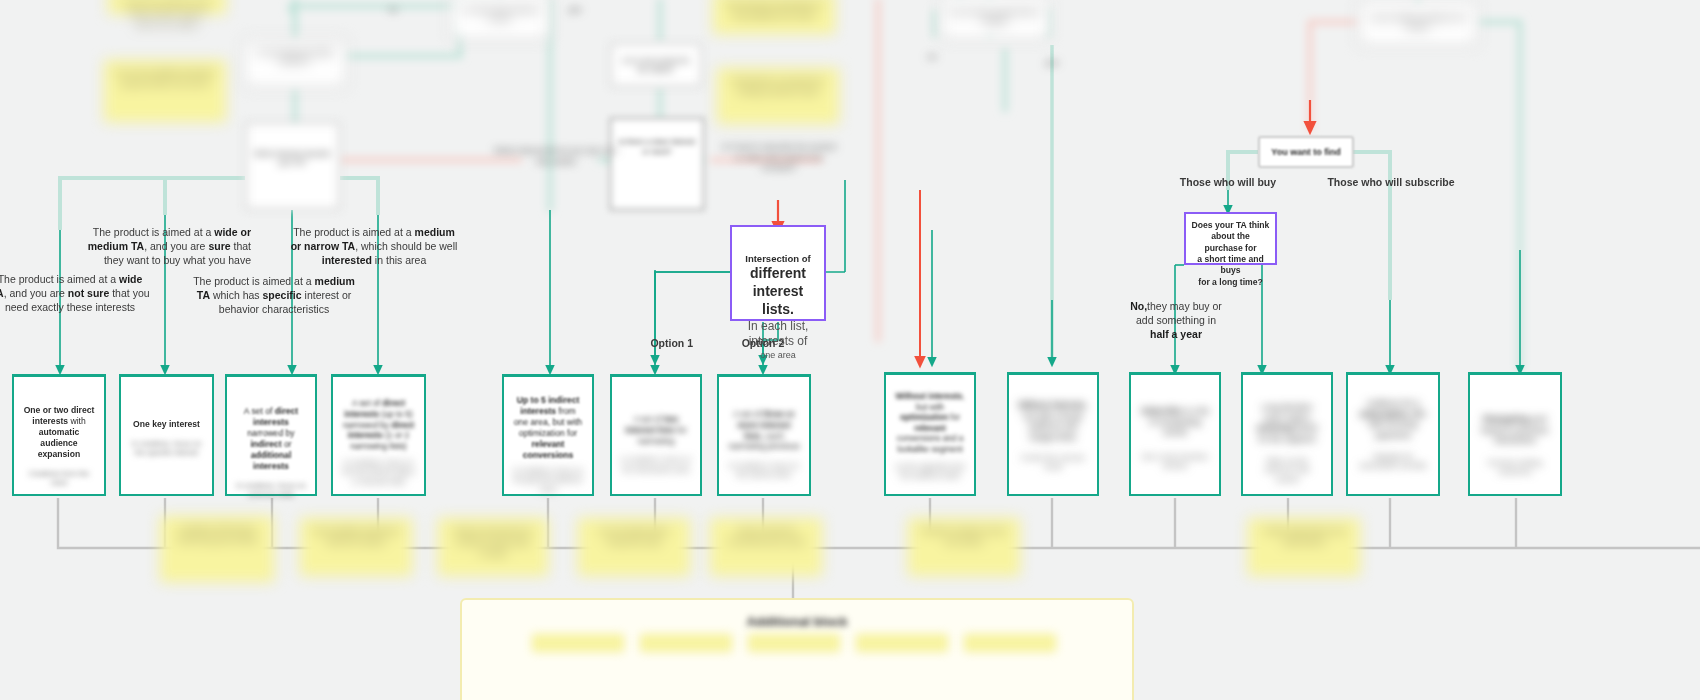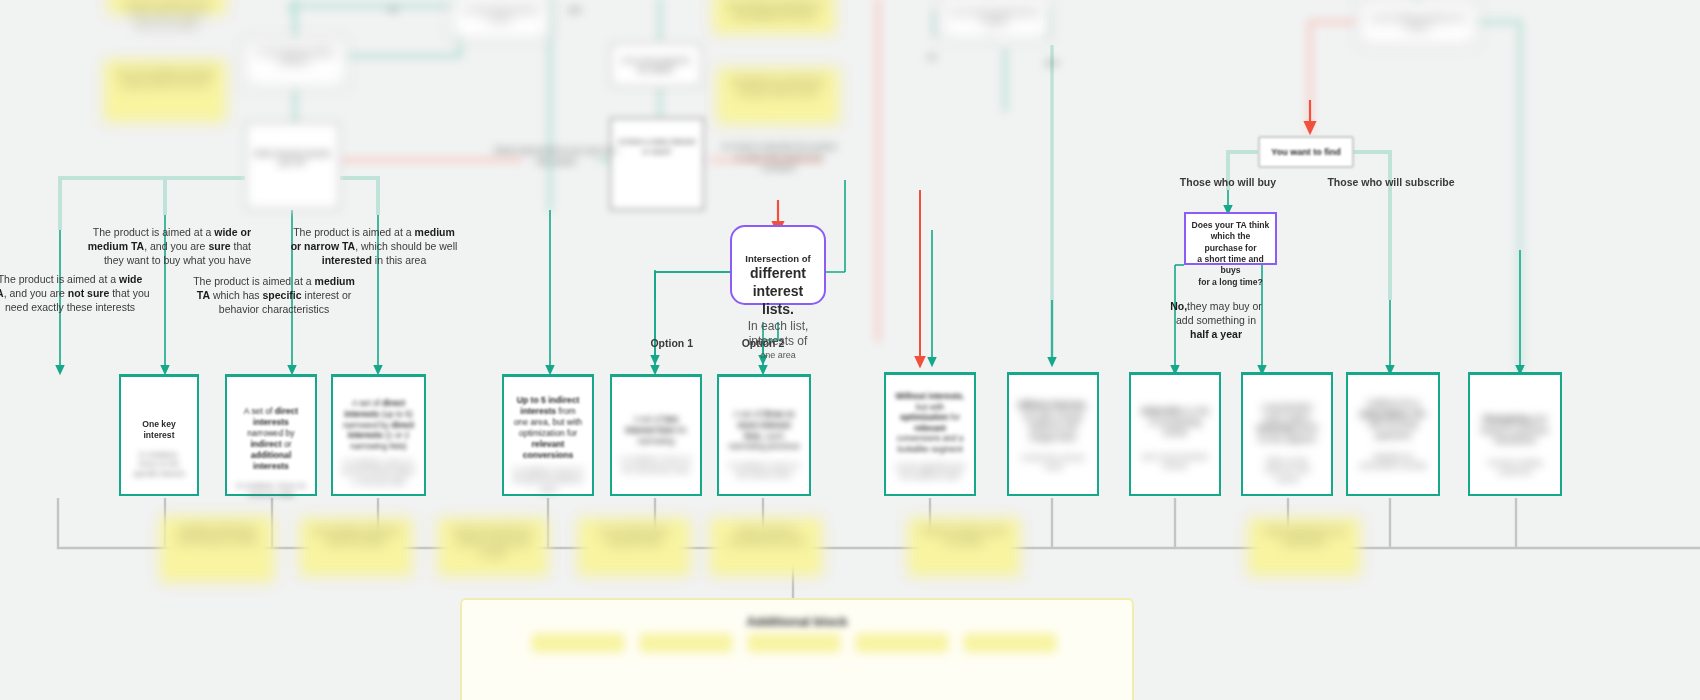--- a/index.html
+++ b/index.html
@@ -262,7 +262,7 @@
   <div class="node sharp" style="left:1184px; top:212px; width:93px; height:53px;">
     <div class="ttl" style="font-size:8.6px; padding:6px 5px 0 5px; line-height:1.32;">
       <div>Does your TA think</div>
-      <div>which the purchase for</div>
+      <div>about the purchase for</div>
       <div>a short time and buys</div>
       <div>for a long time?</div>
     </div>

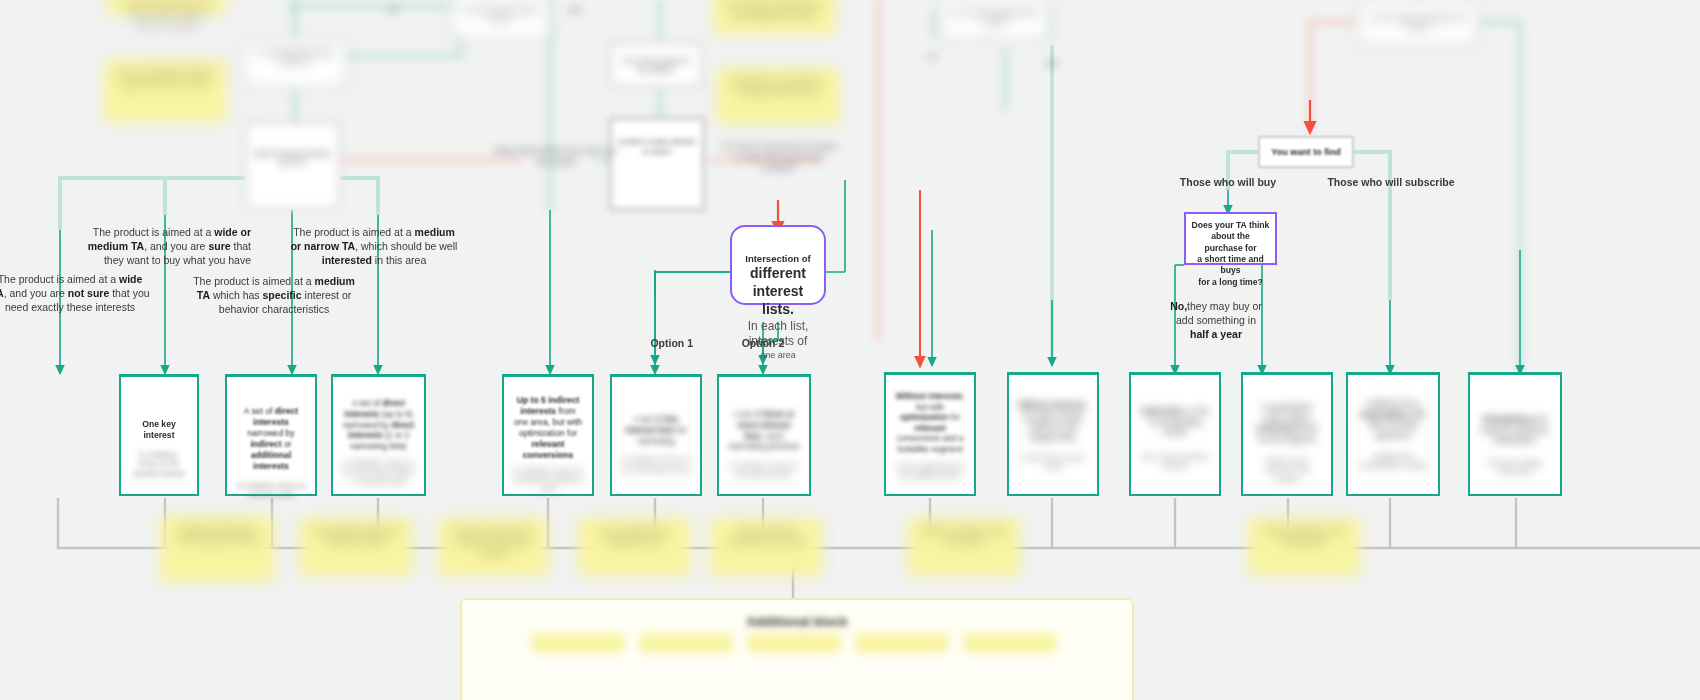--- a/index.html
+++ b/index.html
@@ -246,7 +246,7 @@
     <div class="txt">Remember to exclude the existing customer base</div>
     </div>
 
-  <div class="node sharp" style="left:730px; top:225px; width:96px; height:80px;border-radius:15px;">
+  <div class="node sharp" style="left:730px; top:225px; width:96px; height:96px;">
     <div style="padding:26px 7px 0 7px;">
       <div class="ttl" style="font-size:9.5px;">Intersection of</div>
       <div class="ttl" style="font-size:14px;">different interest lists.</div>

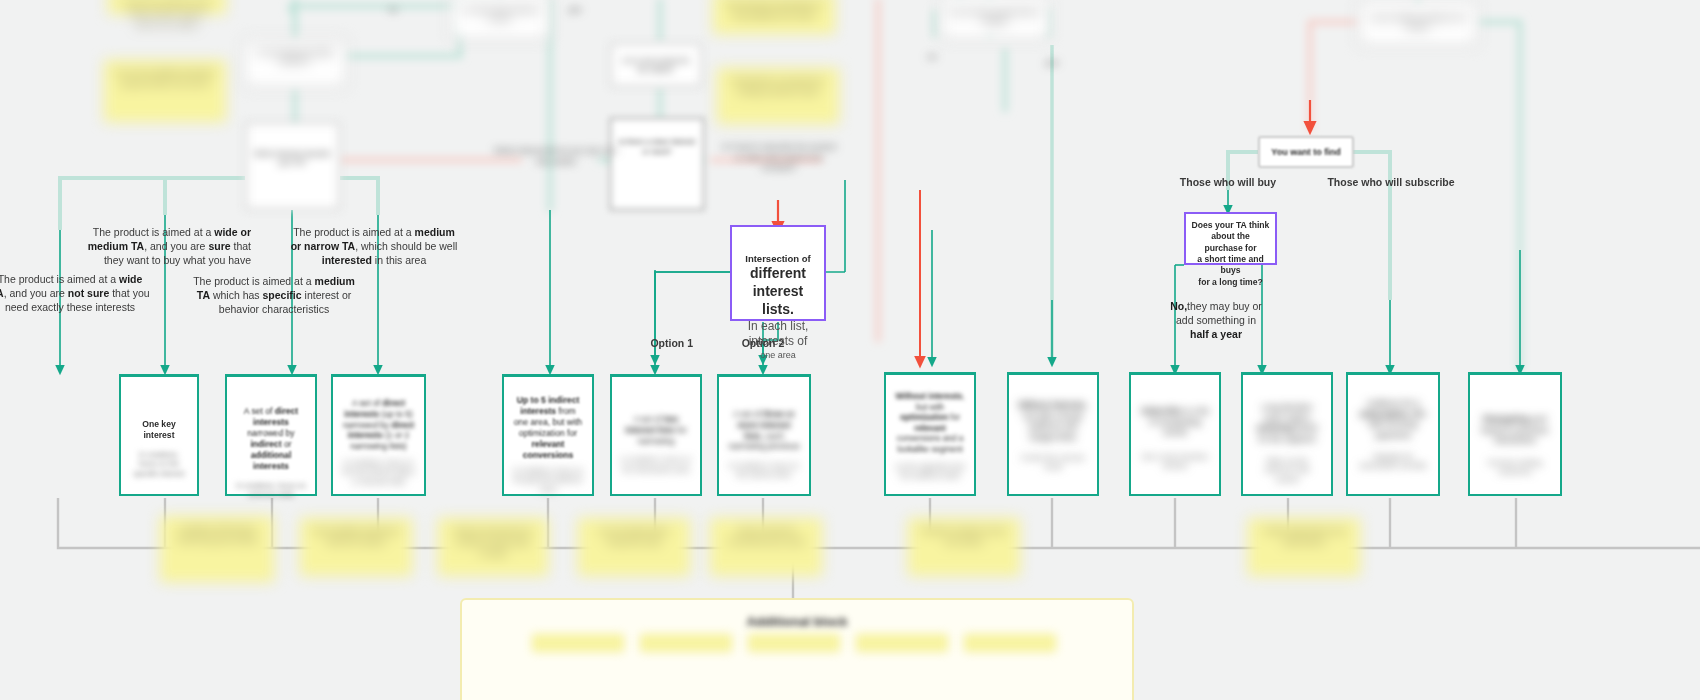--- a/index.html
+++ b/index.html
@@ -290,7 +290,7 @@
   <div class="elabel" style="left:1158px; top:176px; width:140px; font-weight:bold; font-size:10.5px;">Those who will buy</div>
   <div class="elabel" style="left:1320px; top:176px; width:142px; font-weight:bold; font-size:10.5px;">Those who will subscribe</div>
 
-  <div class="elabel" style="left:1128px; top:300px; width:96px;margin-left:40px;">
+  <div class="elabel" style="left:1128px; top:300px; width:96px;">
     <b>No,</b><span>they may buy or add something in </span><b>half a year</b>
   </div>
 

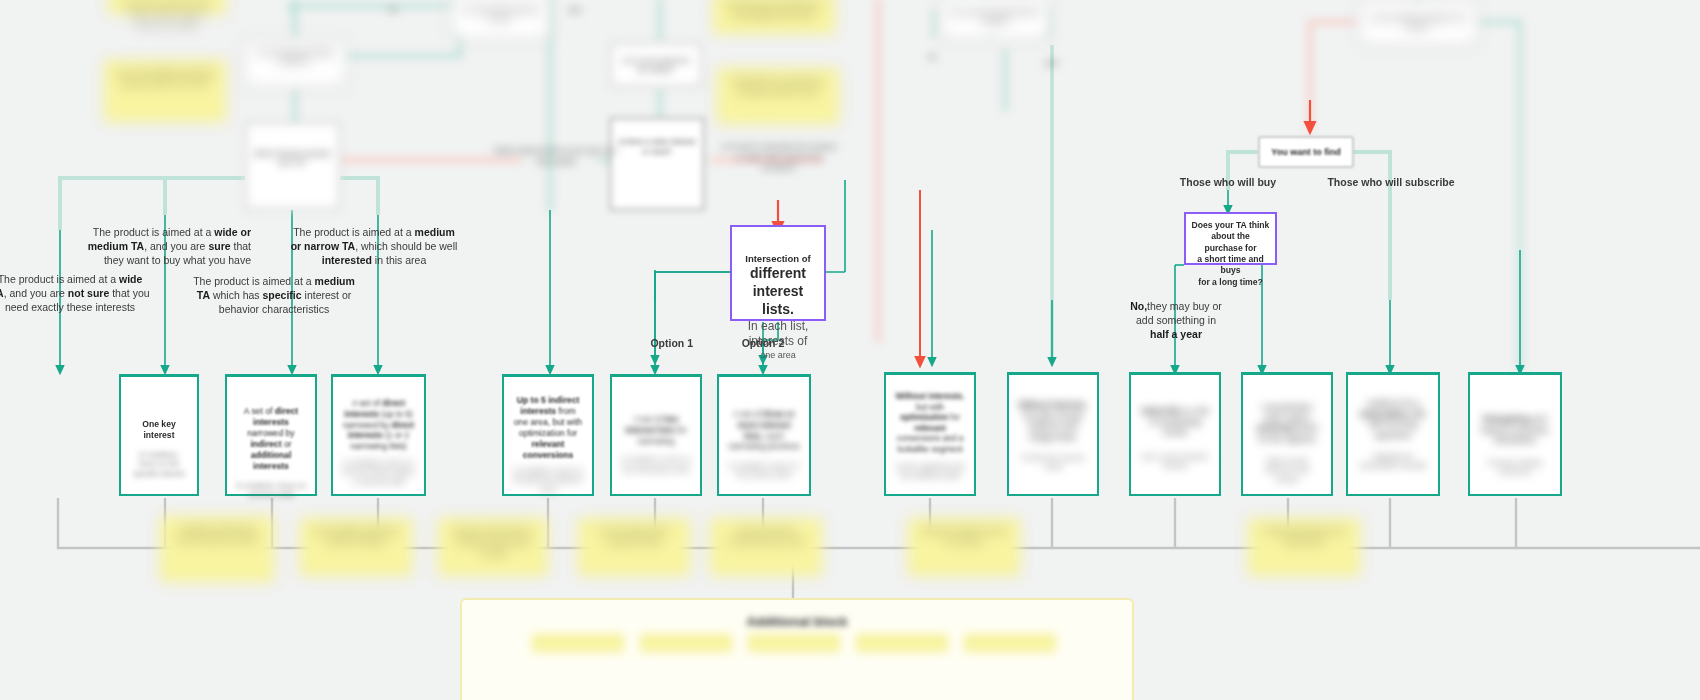--- a/index.html
+++ b/index.html
@@ -294,6 +294,12 @@
     <b>No,</b><span>they may buy or add something in </span><b>half a year</b>
   </div>
 
+  <div class="node card" style="left:12px; top:374px; width:94px; height:122px;">
+    <div class="inner">
+      <div class="head" style="font-size:8.6px; margin-top:18px;"><b>One or two direct interests</b> with <b>automatic audience expansion</b></div>
+      <div class="b3" style="font-size:7.4px; color:#666; margin-top:9px;">Creatives form the need</div>
+    </div>
+  </div>
 
   <div class="node card" style="left:119px; top:374px; width:80px; height:122px;">
     <div class="inner">

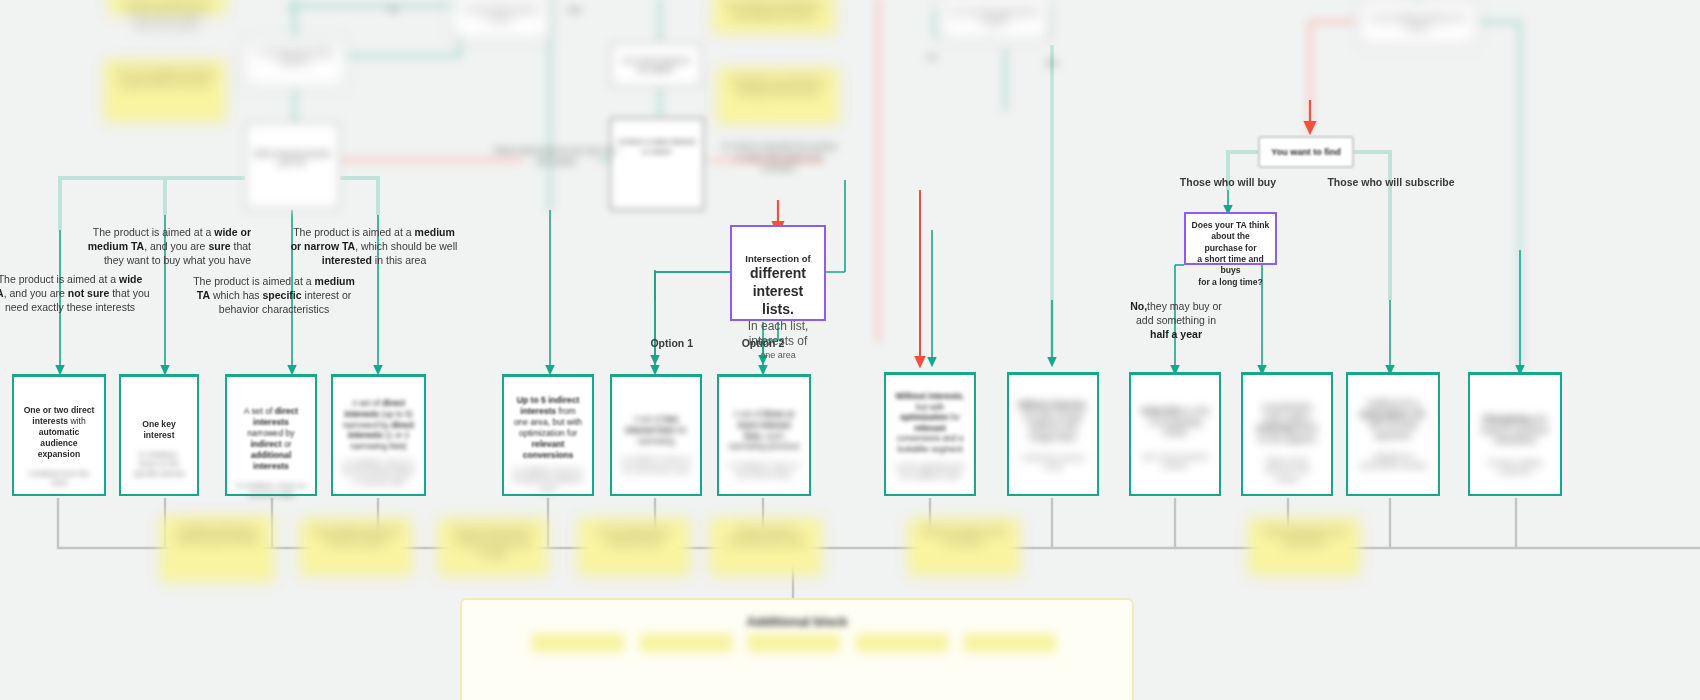--- a/index.html
+++ b/index.html
@@ -301,7 +301,7 @@
     </div>
   </div>
 
-  <div class="node card" style="left:119px; top:374px; width:80px; height:122px;">
+  <div class="node card" style="left:119px; top:374px; width:95px; height:122px;">
     <div class="inner">
       <div class="head" style="font-size:8.6px; margin-top:32px;"><b>One key interest</b></div>
       <div class="b3" style="font-size:7.4px; color:#666; margin-top:9px;">In creatives, focus on the specific interest</div>

